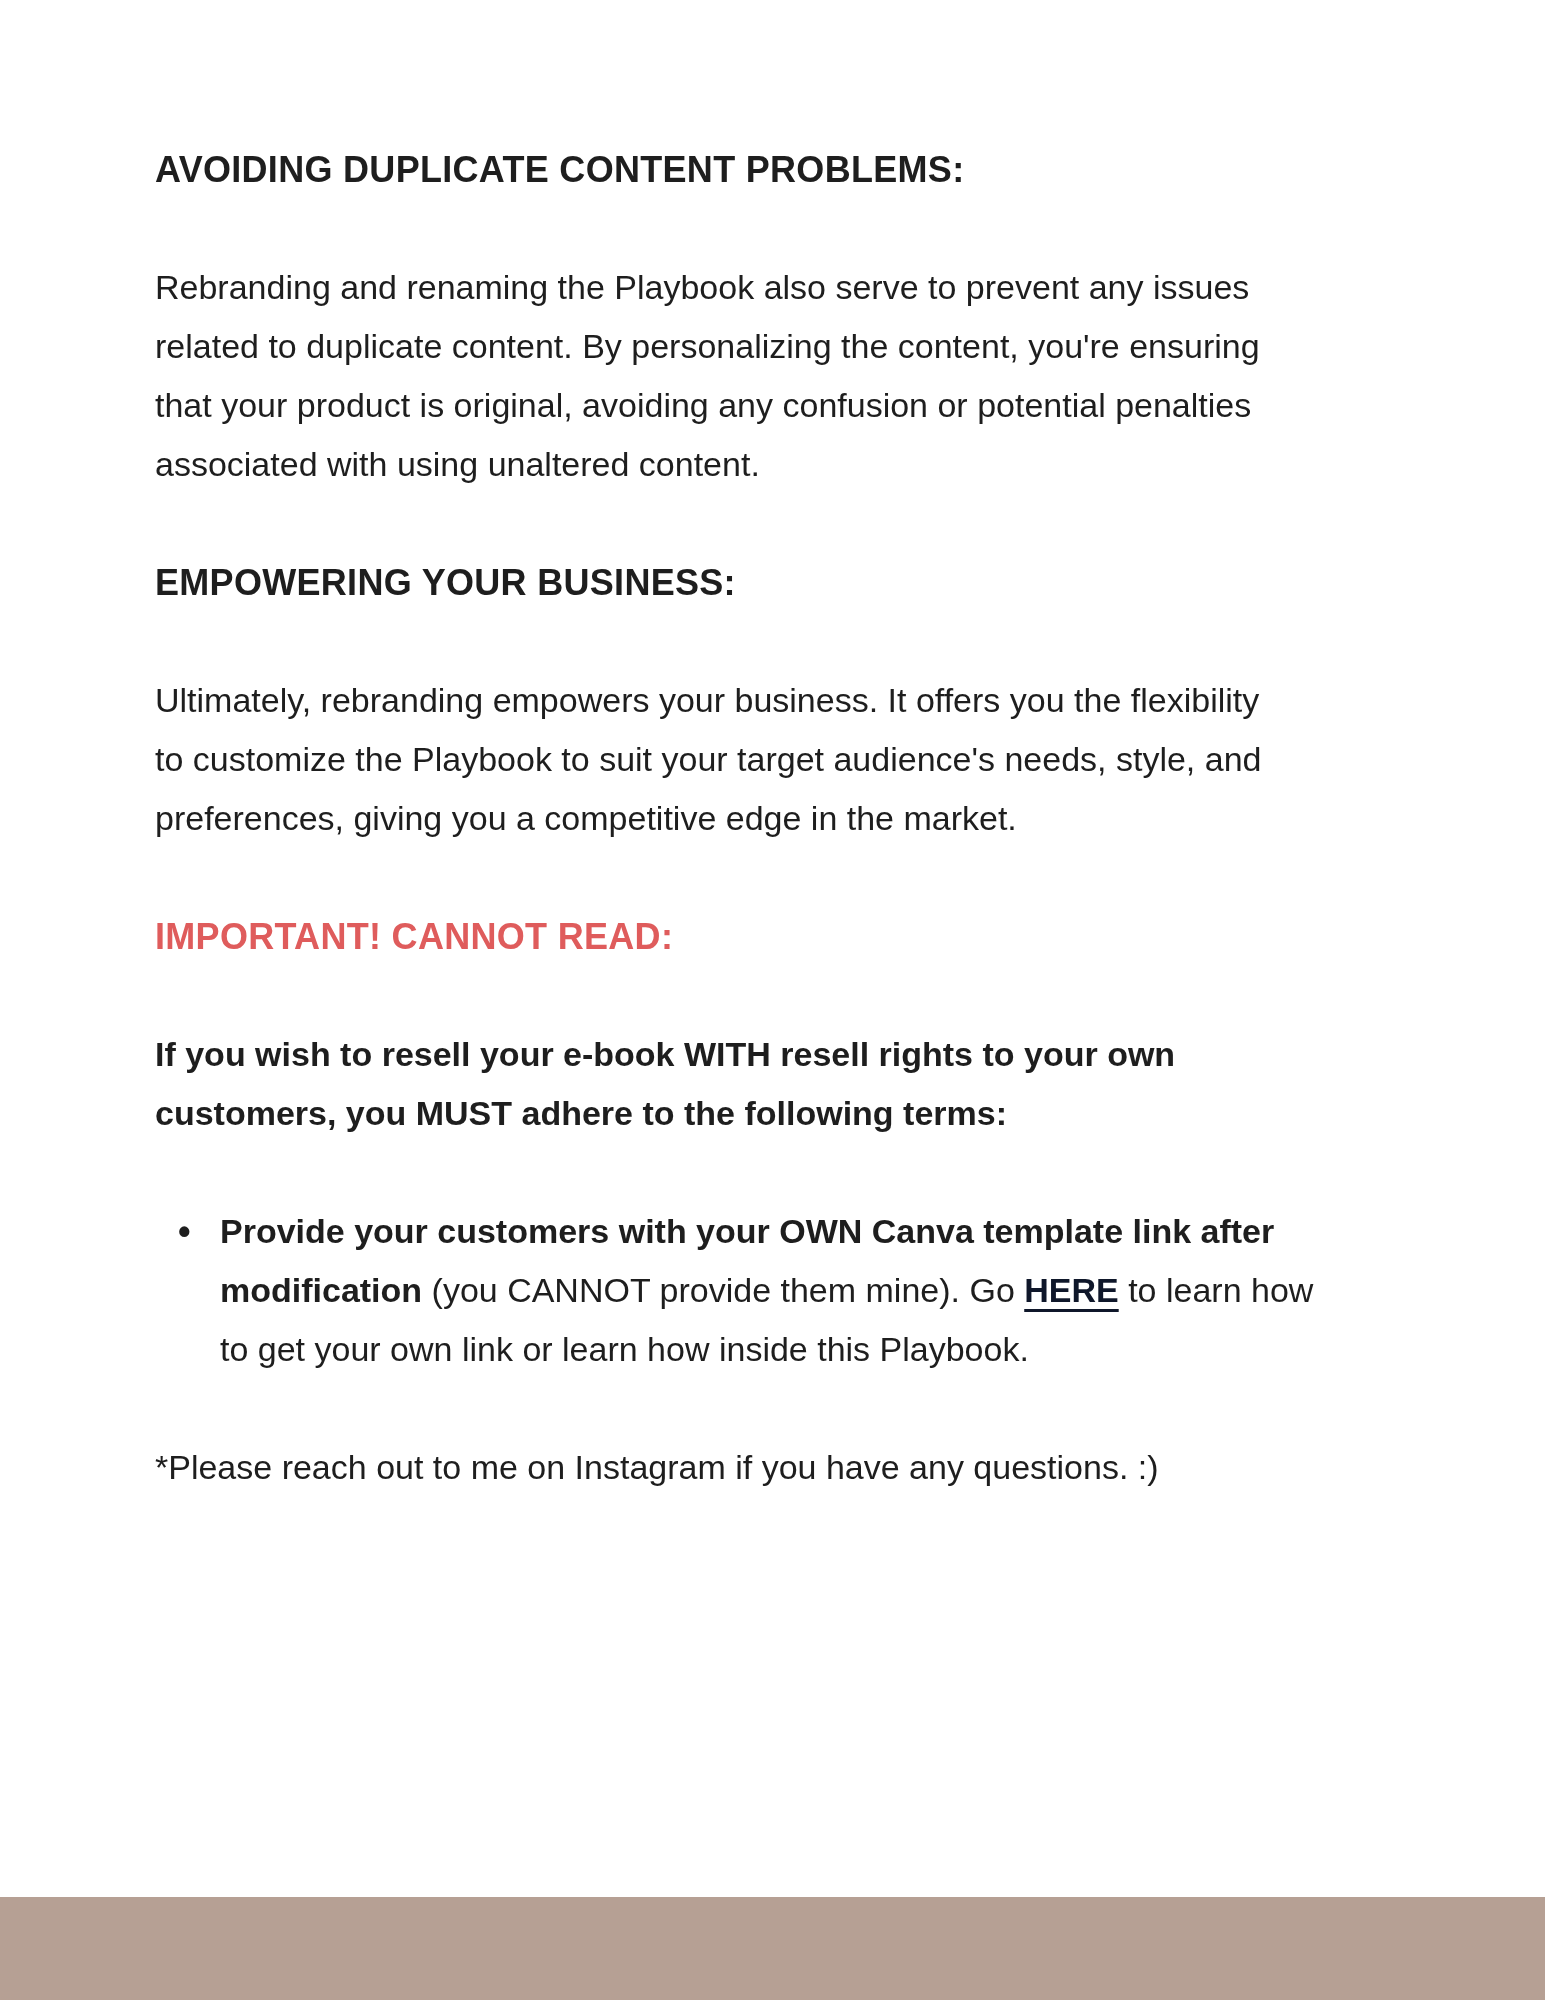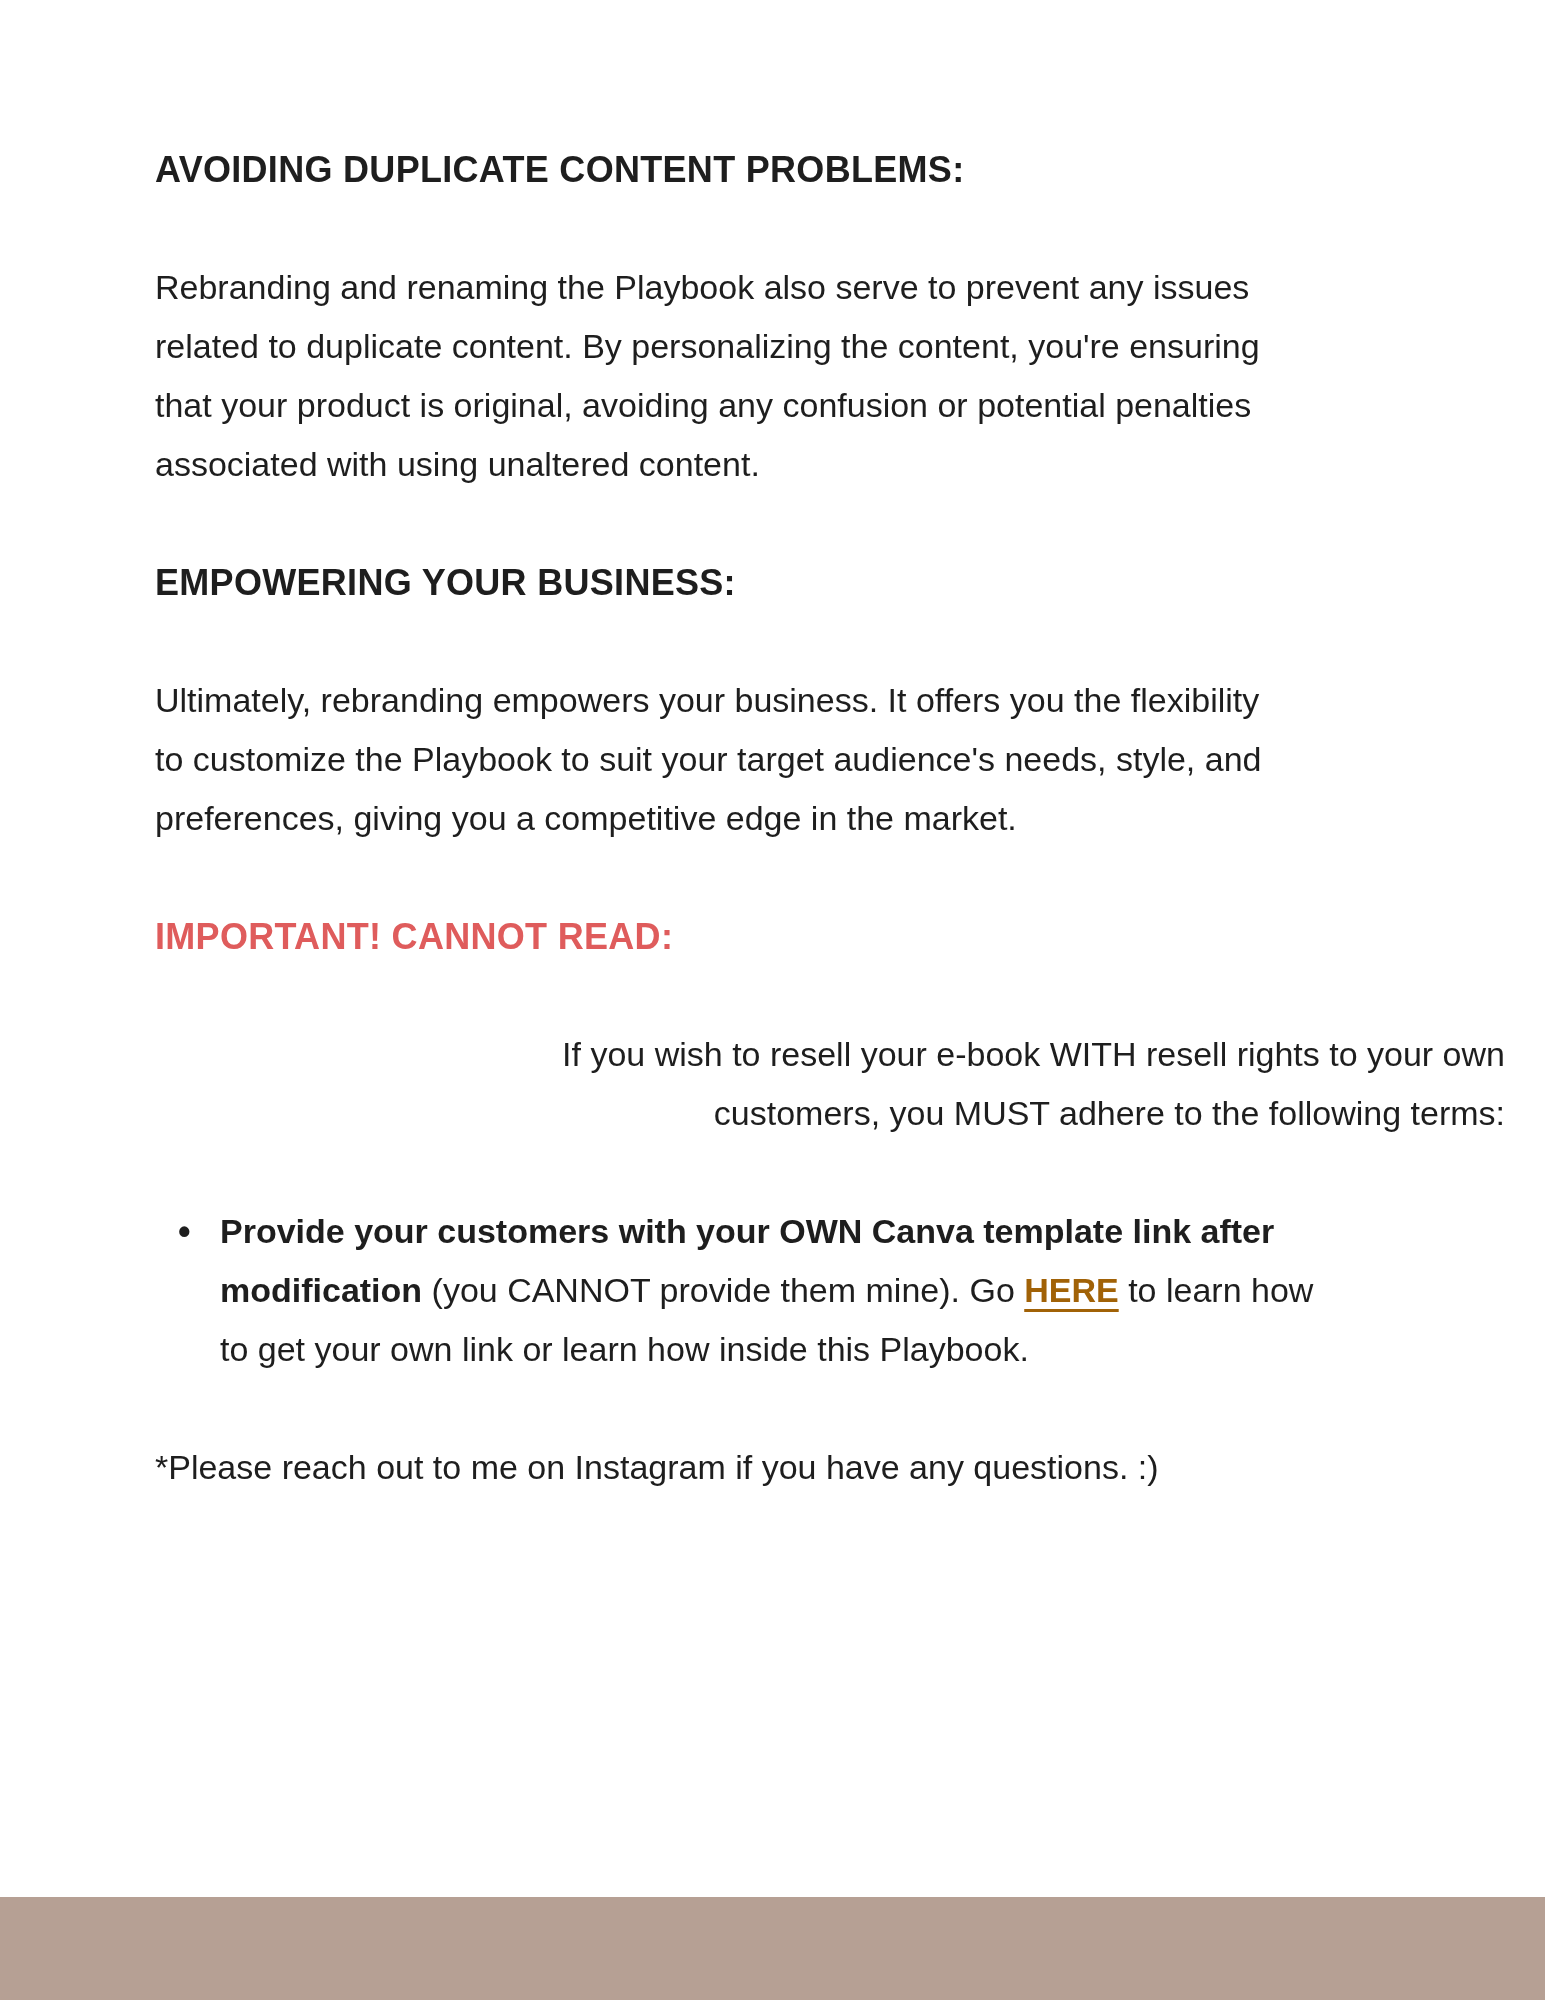--- a/index.html
+++ b/index.html
@@ -28,7 +28,7 @@
   .content > :first-child { margin-top: 0; }
   h2.doc-heading.red { color: #df5c5c; }
   .content p { margin: 59px 0 0 0; }
-  p.bold { font-weight: normal; text-align: right; }
+  p.bold { font-weight: bold; }
   ul.terms-list {
     list-style: none;
     margin: 59px 0 0 0;

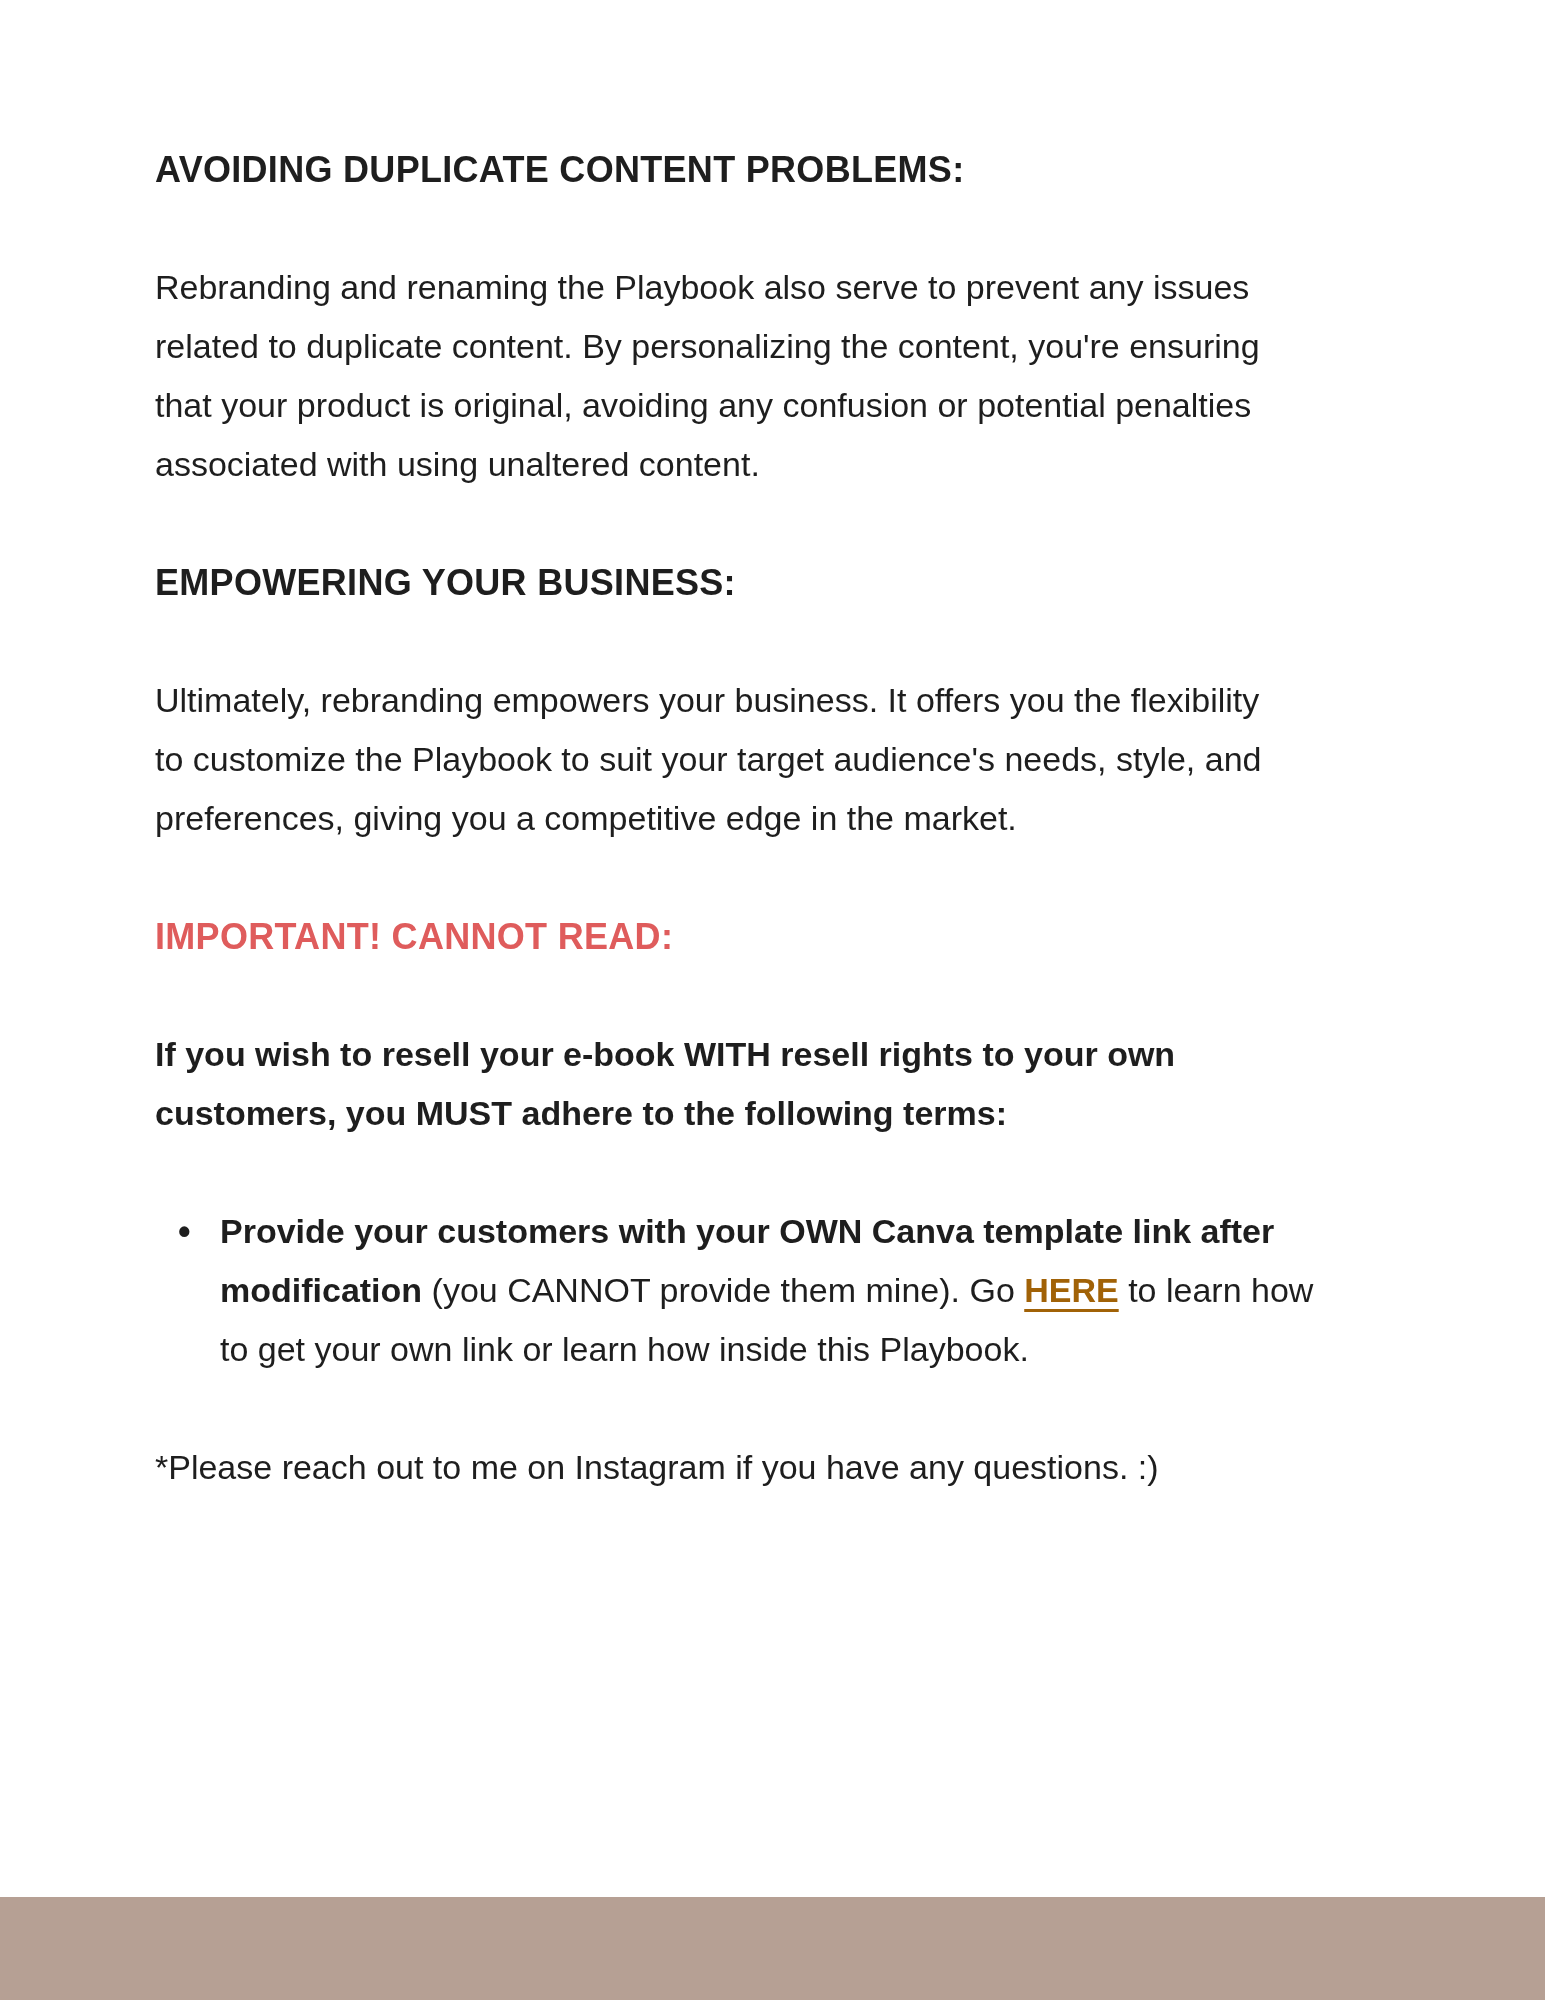--- a/index.html
+++ b/index.html
@@ -46,7 +46,7 @@
   }
   .b { font-weight: bold; }
   .link {
-    color: #a16207;
+    color: #0f172a;
     font-weight: bold;
     text-decoration: underline;
     text-decoration-thickness: 3px;

